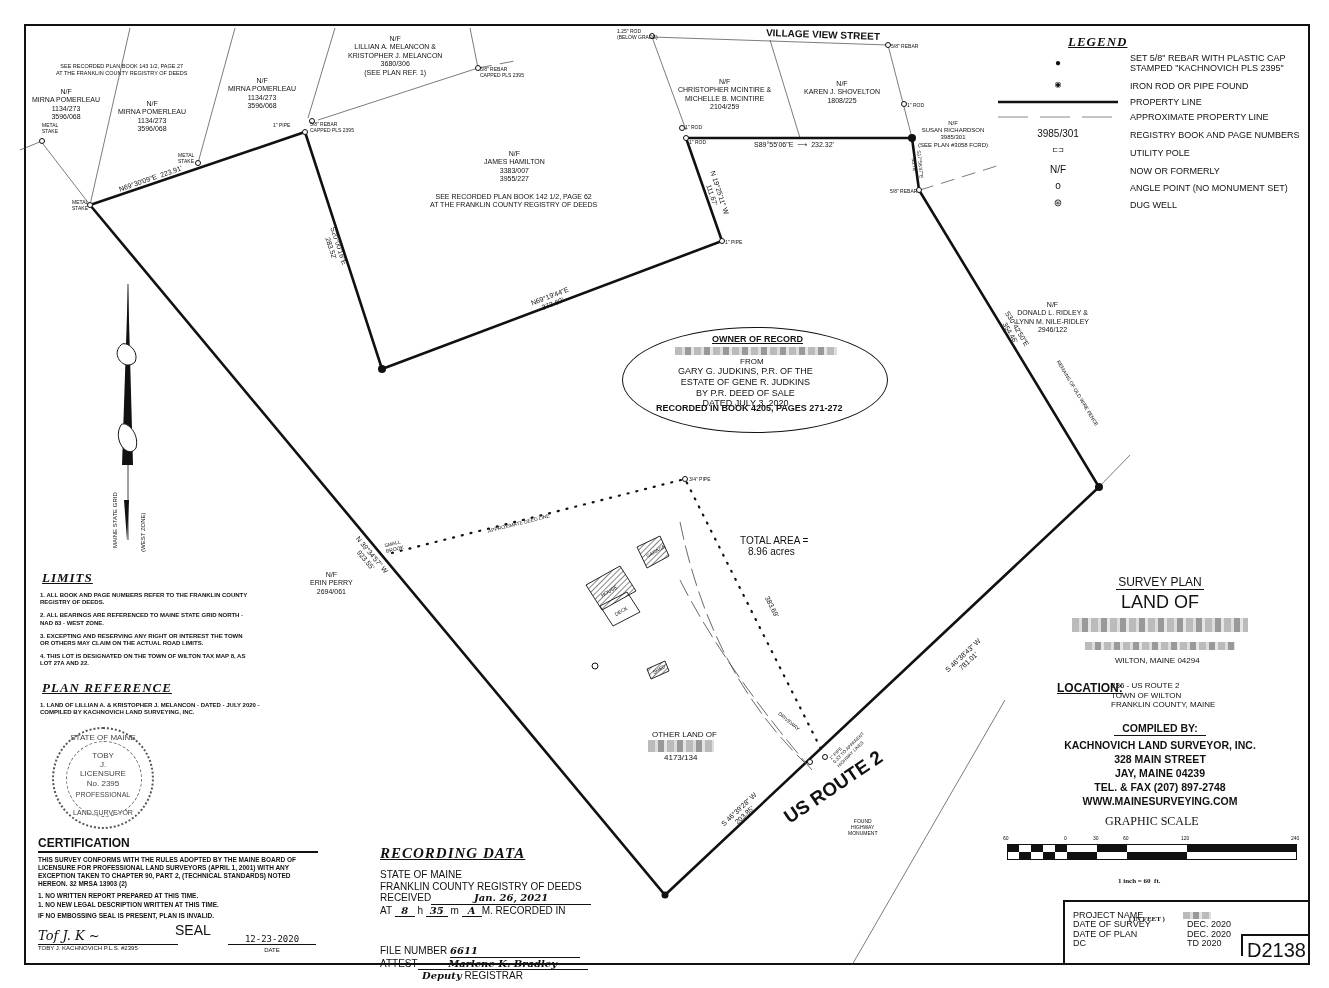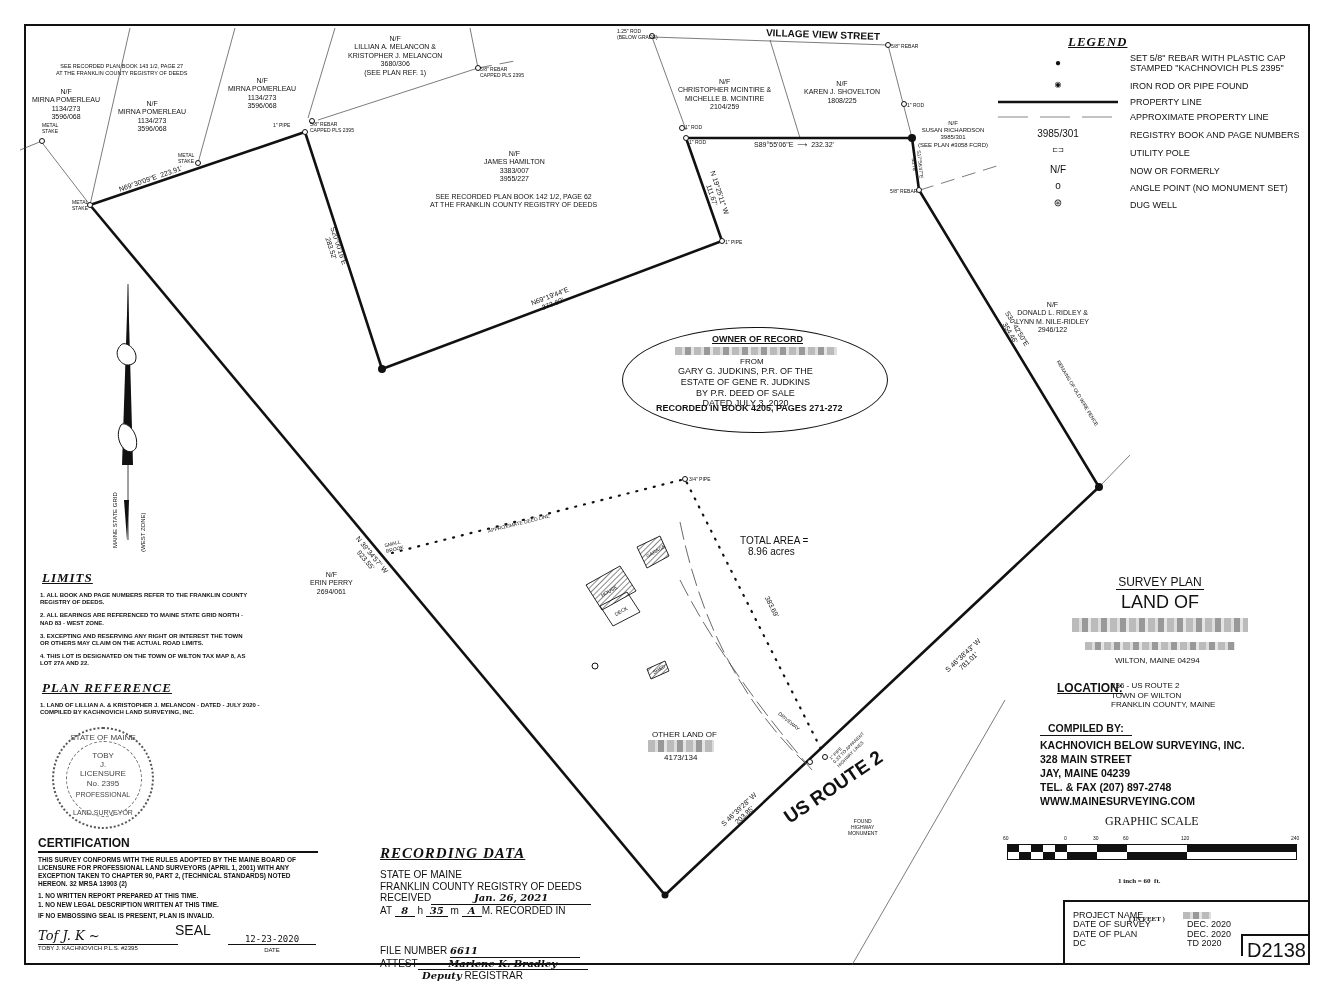--- a/index.html
+++ b/index.html
@@ -334,7 +334,7 @@
 <div class="t t8 left" style="left:1111px;top:681px;">236 - US ROUTE 2
 TOWN OF WILTON
 FRANKLIN COUNTY, MAINE</div>
-<div style="position:absolute;left:1040px;top:716px;width:240px;line-height:1.35;">
+<div style="position:absolute;left:1040px;top:716px;width:240px;text-align:center;line-height:1.35;">
   <div style="font-size:10.5px;font-weight:bold;display:inline-block;border-bottom:1.5px solid #111;padding:0 8px;">COMPILED BY:</div>
   <div style="font-size:10.5px;font-weight:bold;">KACHNOVICH BELOW SURVEYING, INC.</div>
   <div style="font-size:10.5px;font-weight:bold;">328 MAIN STREET</div>

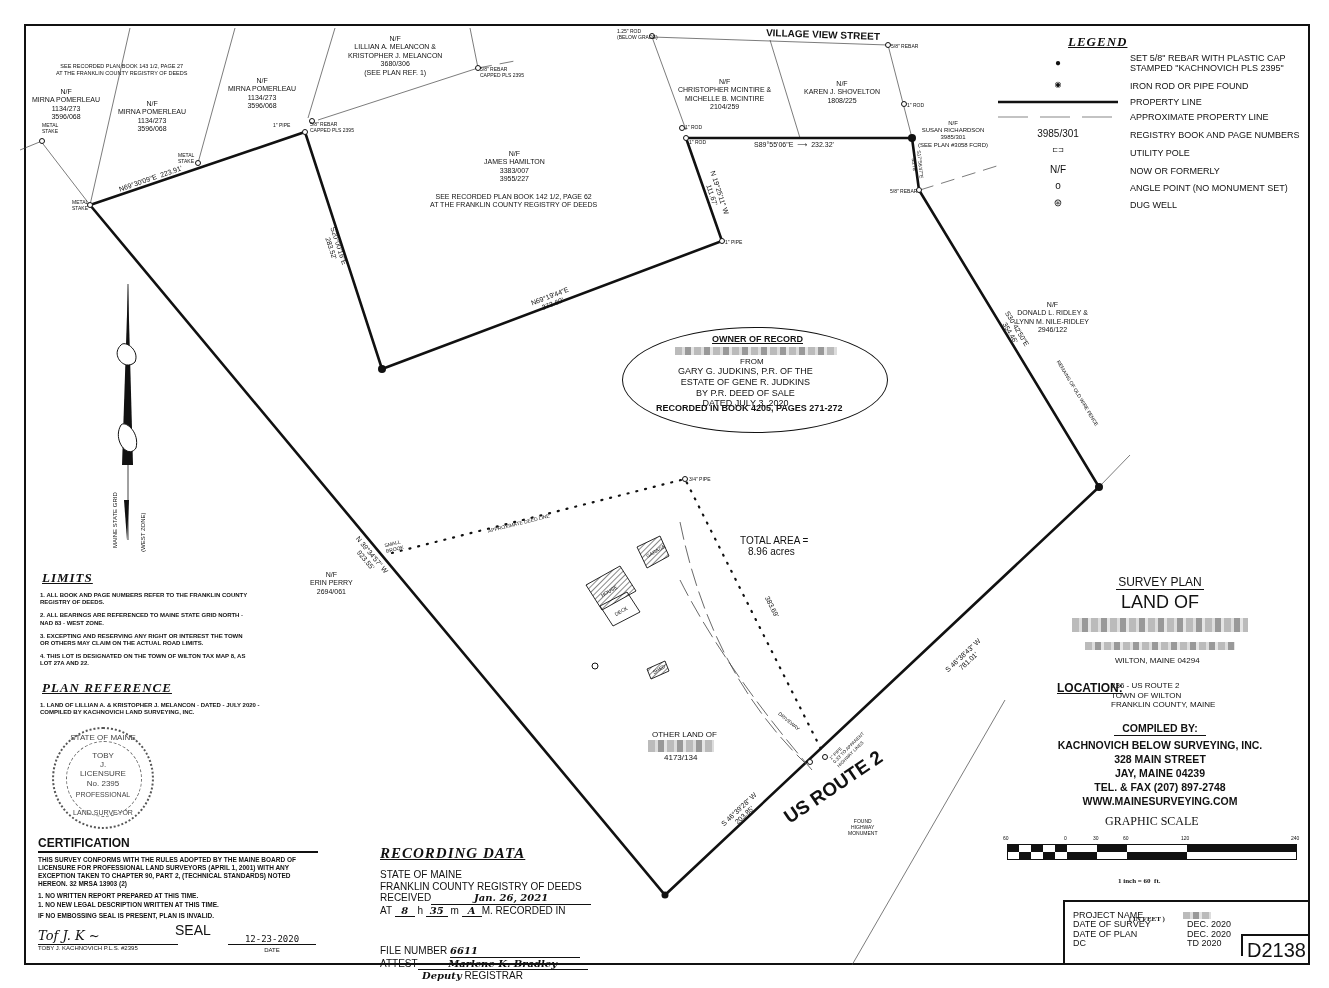--- a/index.html
+++ b/index.html
@@ -336,7 +336,7 @@
 FRANKLIN COUNTY, MAINE</div>
 <div style="position:absolute;left:1040px;top:716px;width:240px;text-align:center;line-height:1.35;">
   <div style="font-size:10.5px;font-weight:bold;display:inline-block;border-bottom:1.5px solid #111;padding:0 8px;">COMPILED BY:</div>
-  <div style="font-size:10.5px;font-weight:bold;">KACHNOVICH BELOW SURVEYING, INC.</div>
+  <div style="font-size:10.5px;font-weight:bold;">KACHNOVICH LAND SURVEYOR, INC.</div>
   <div style="font-size:10.5px;font-weight:bold;">328 MAIN STREET</div>
   <div style="font-size:10.5px;font-weight:bold;">JAY, MAINE 04239</div>
   <div style="font-size:10.5px;font-weight:bold;">TEL. &amp; FAX (207) 897-2748</div>

